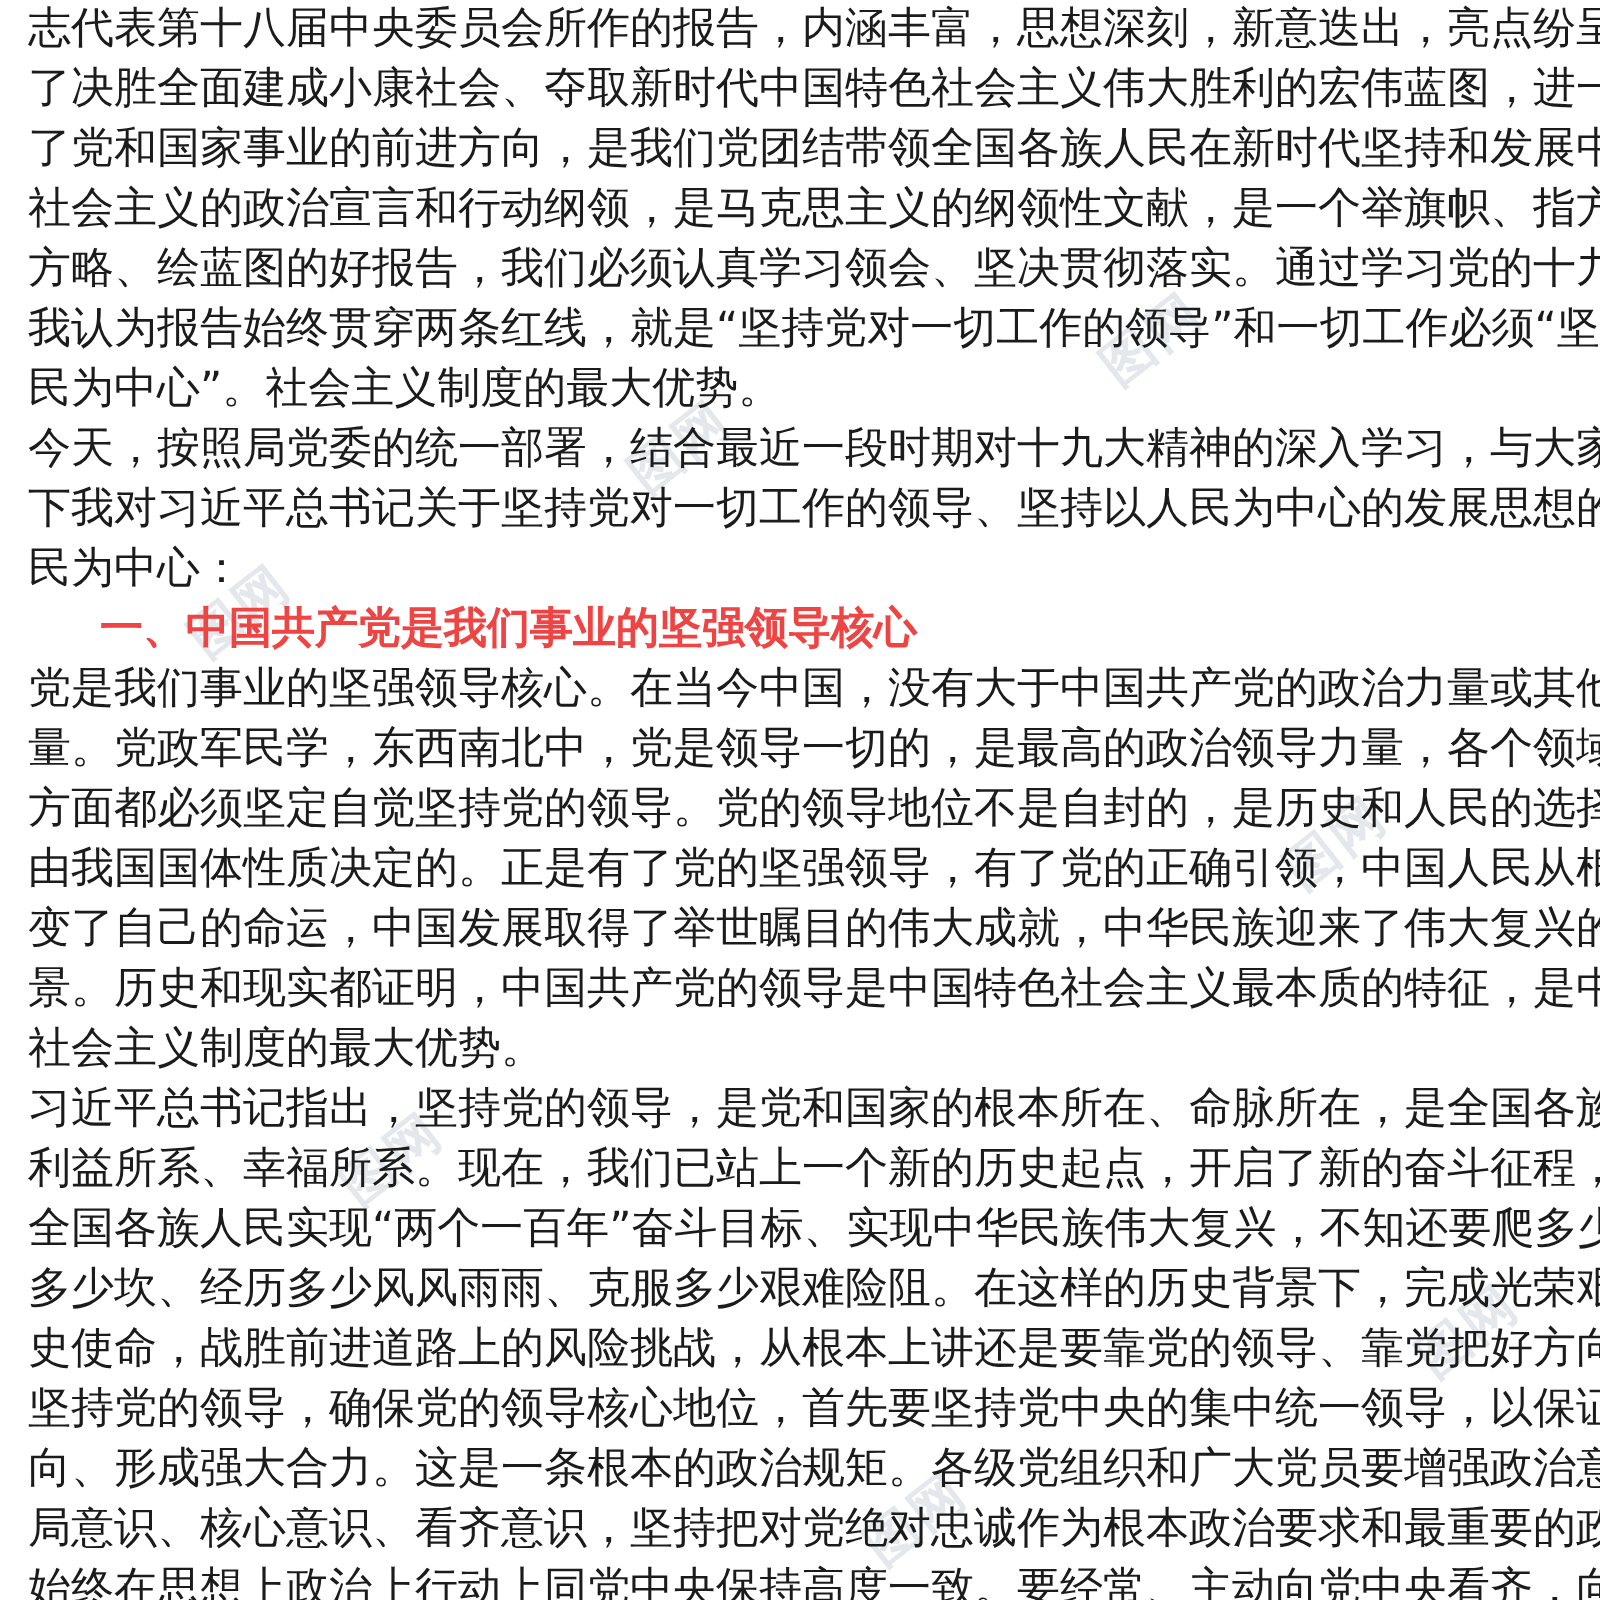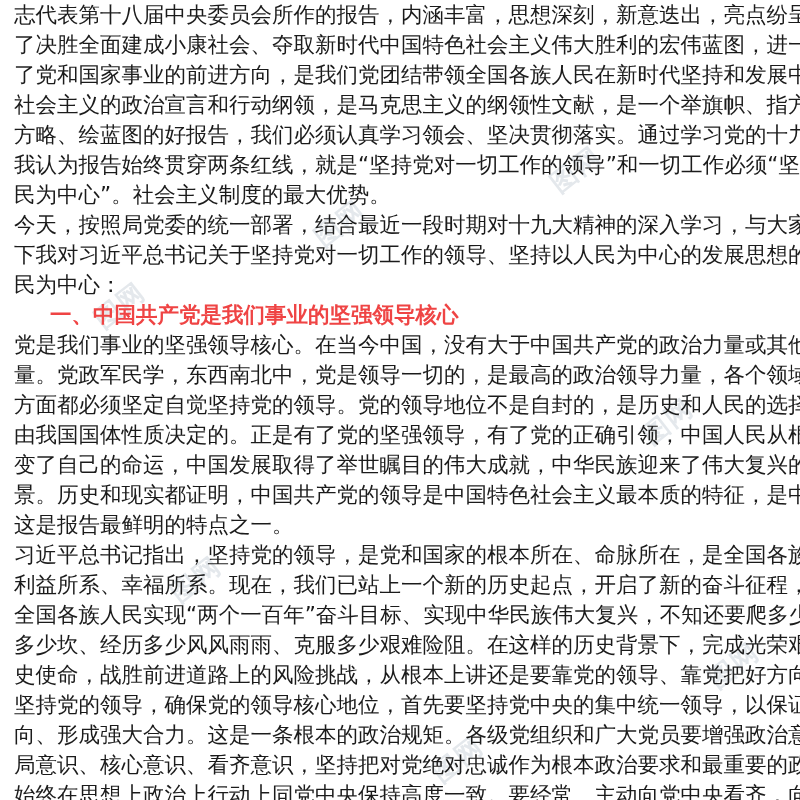--- a/index.html
+++ b/index.html
@@ -643,7 +643,7 @@
         <span>是</span>
         <span>中</span>
       </div>
-      <div class="doc-line">这是报告最鲜明的特点之一。</div>
+      <div class="doc-line">社会主义制度的最大优势。</div>
       <div class="doc-line justify">
         <span>习</span>
         <span>近</span>

